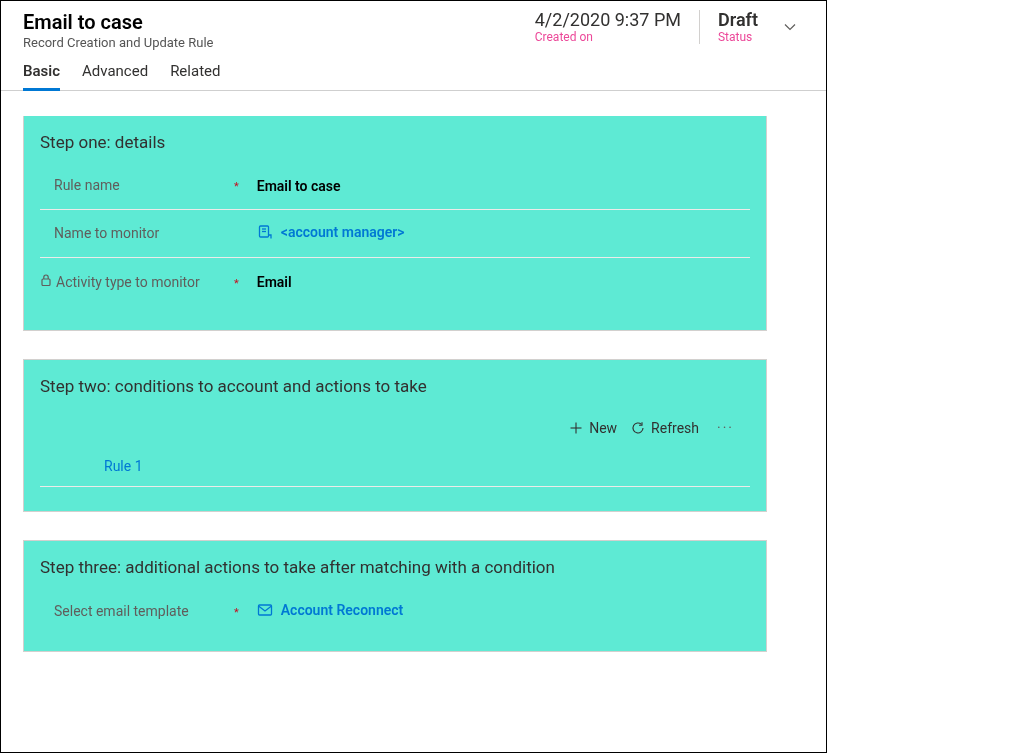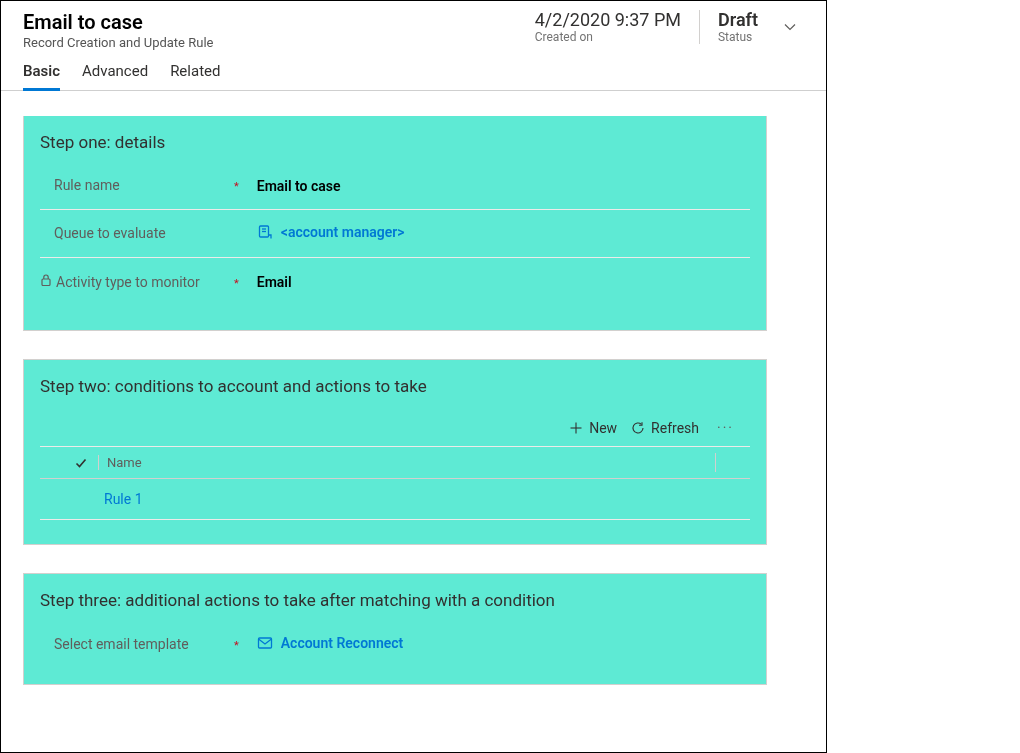--- a/index.html
+++ b/index.html
@@ -58,7 +58,7 @@
   .meta-value.strong { font-weight: 600; }
   .meta-label {
     font-size: 12px;
-    color: #737373;
+    color: #ec4899;
   }
   .meta-divider {
     width: 1px;

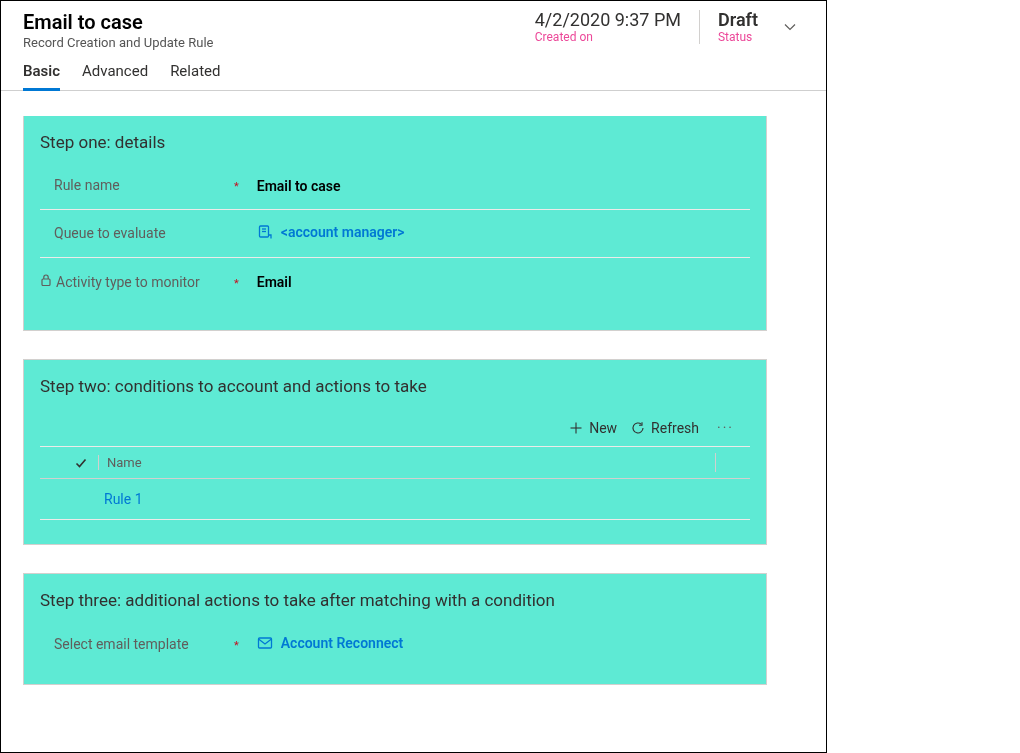--- a/index.html
+++ b/index.html
@@ -291,7 +291,7 @@
 
         <div class="field-row">
           <div class="field-label-cell">
-            <span class="field-label-text">Queue to evaluate</span>
+            <span class="field-label-text">Name to monitor</span>
           </div>
           <span class="req" style="visibility:hidden">*</span>
           <div class="field-value-cell">

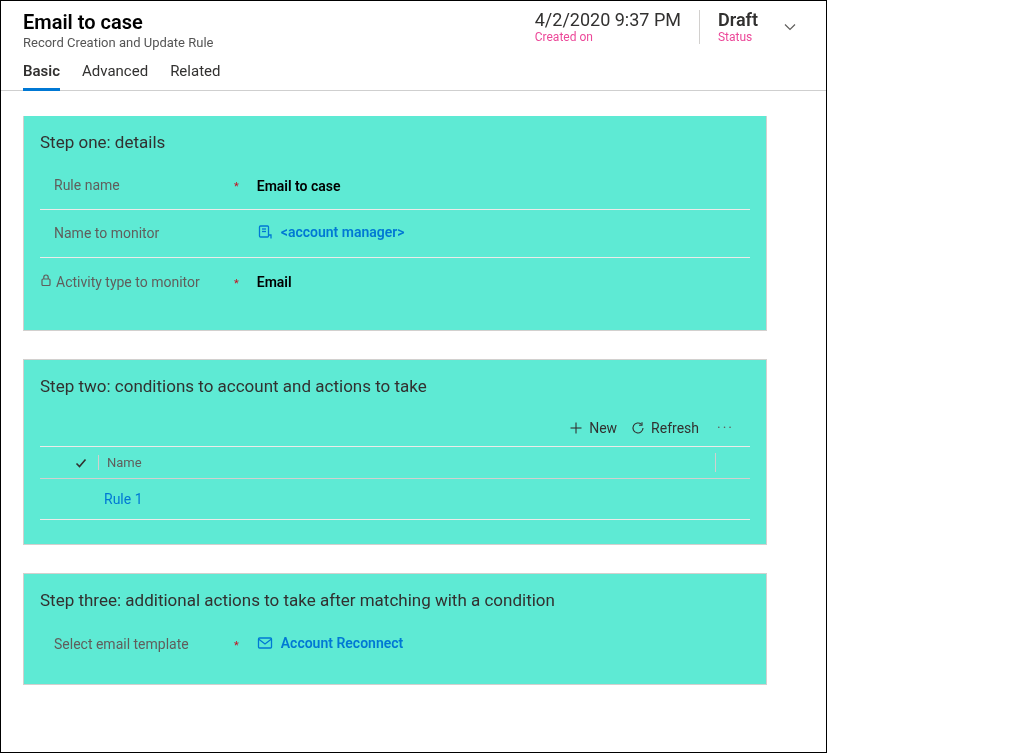--- a/index.html
+++ b/index.html
@@ -343,16 +343,6 @@
           <span class="toolbar-ellipsis">···</span>
         </div>
 
-        <div class="grid-header">
-          <span class="col-check">
-            <svg width="14" height="14" viewBox="0 0 14 14" fill="none" stroke="#323130" stroke-width="1.6">
-                <polyline points="2.5,7.5 5.5,10.5 11.5,3.5"></polyline>
-              </svg>
-          </span>
-          <div class="col-name-head-wrap">
-            <span class="col-name-head">Name</span>
-          </div>
-        </div>
 
         <div class="grid-row">
           <span class="cell-name">Rule 1</span>

